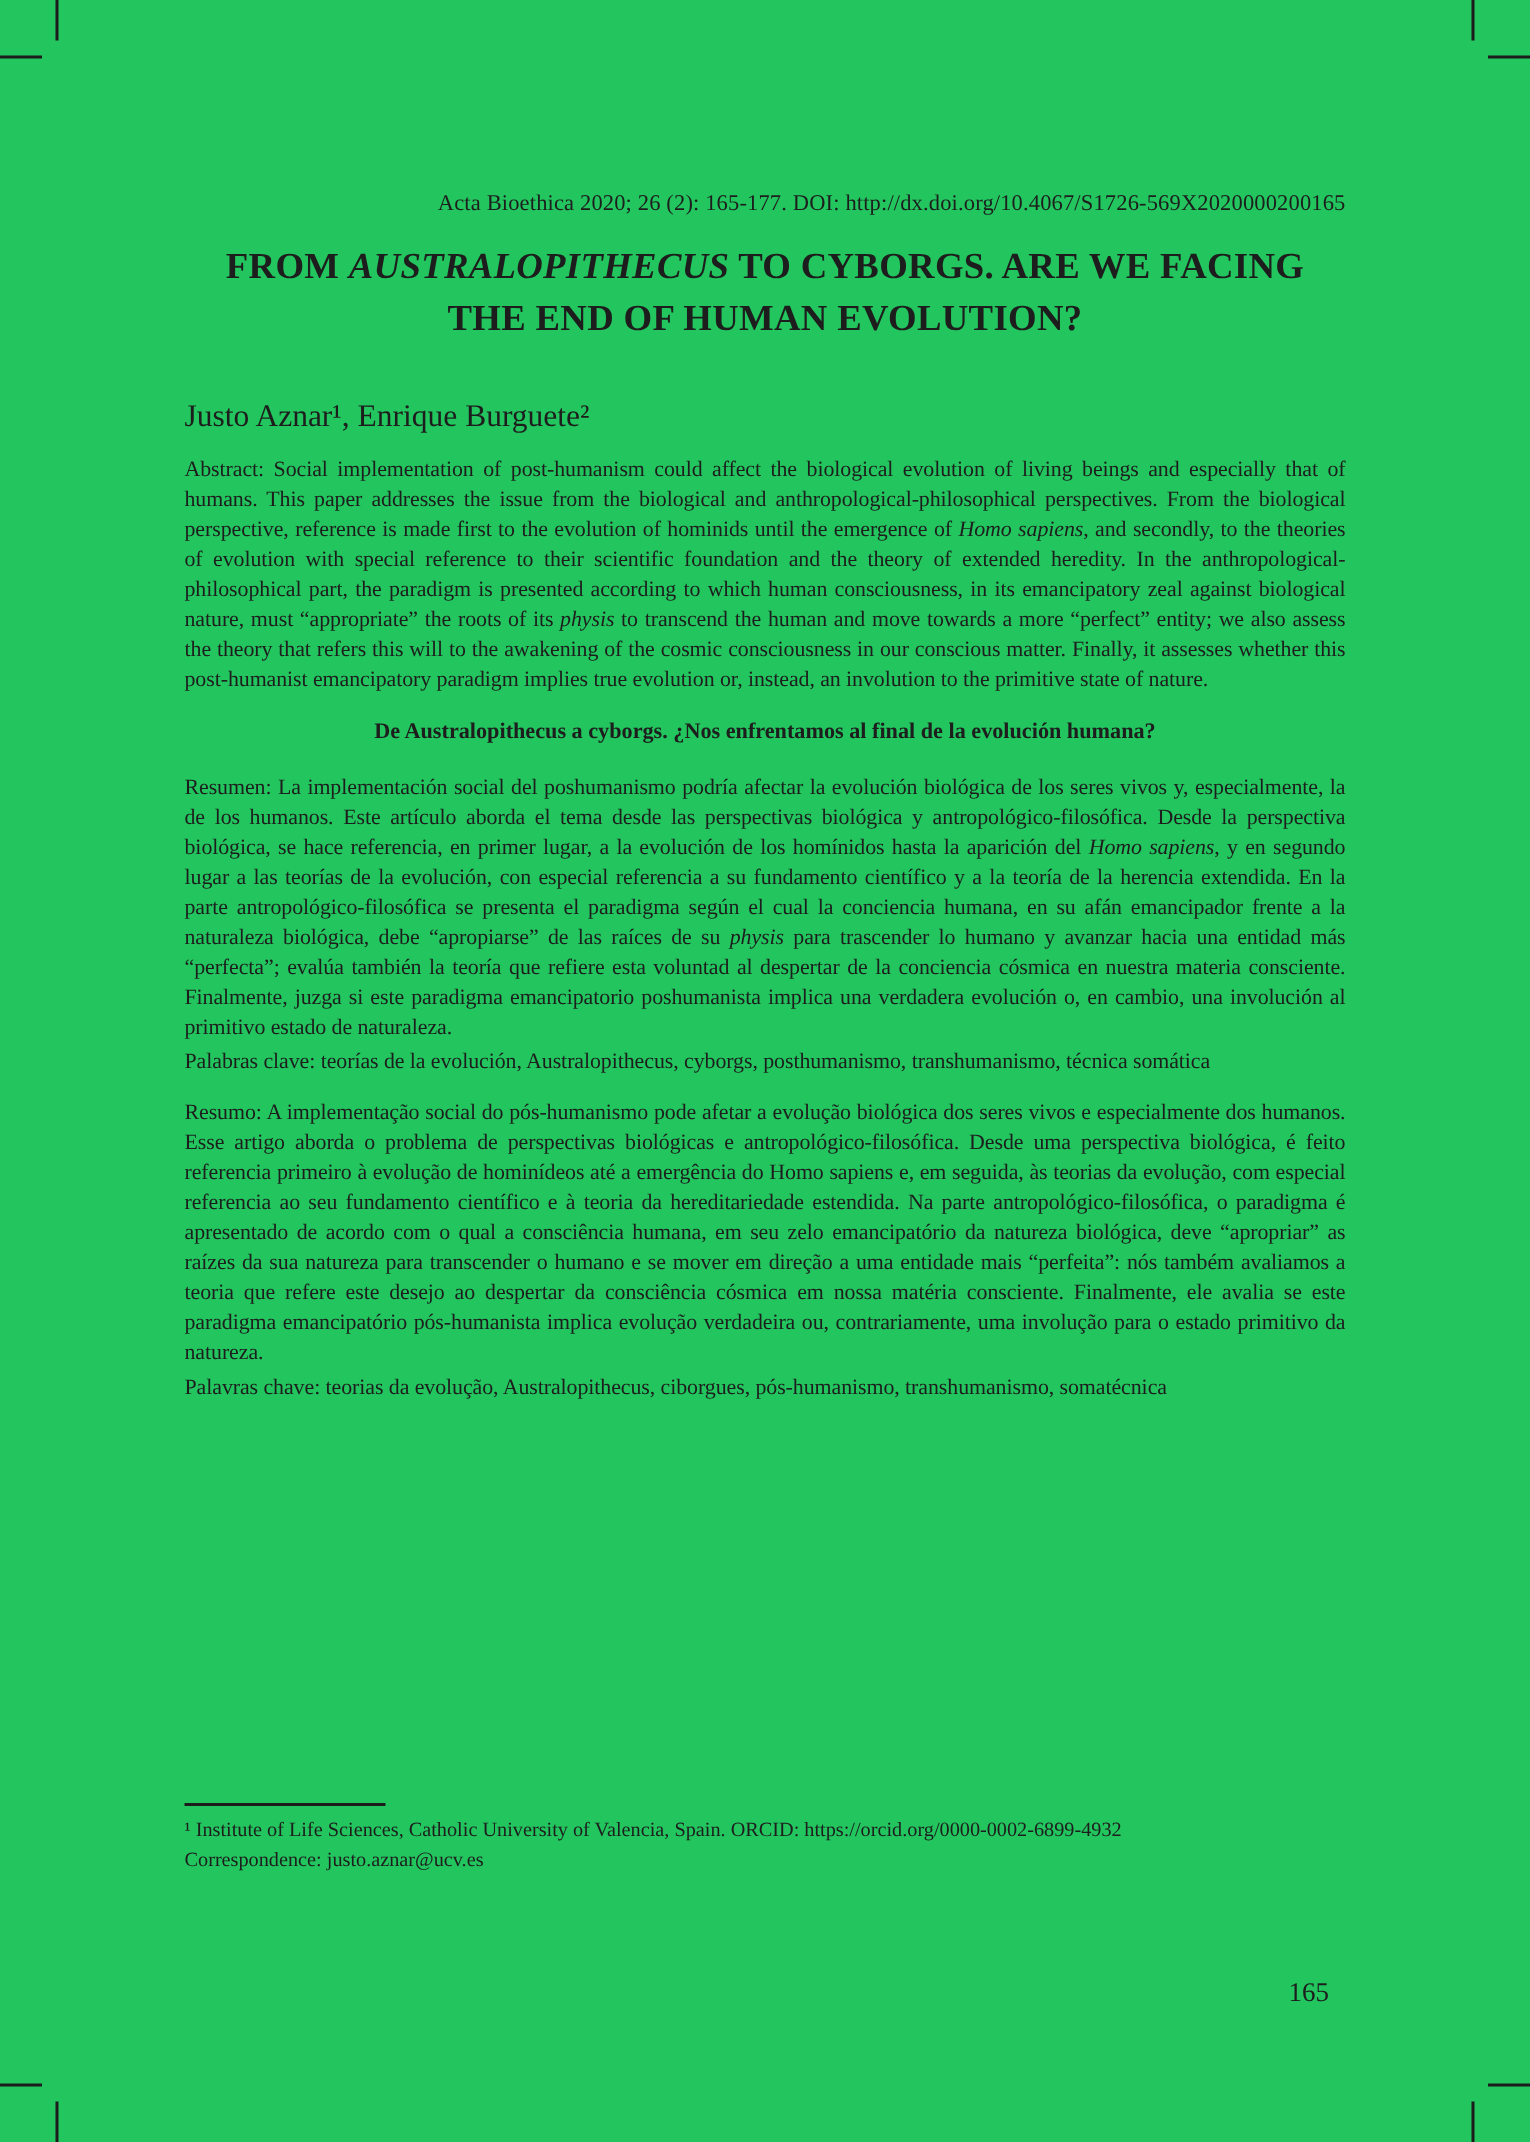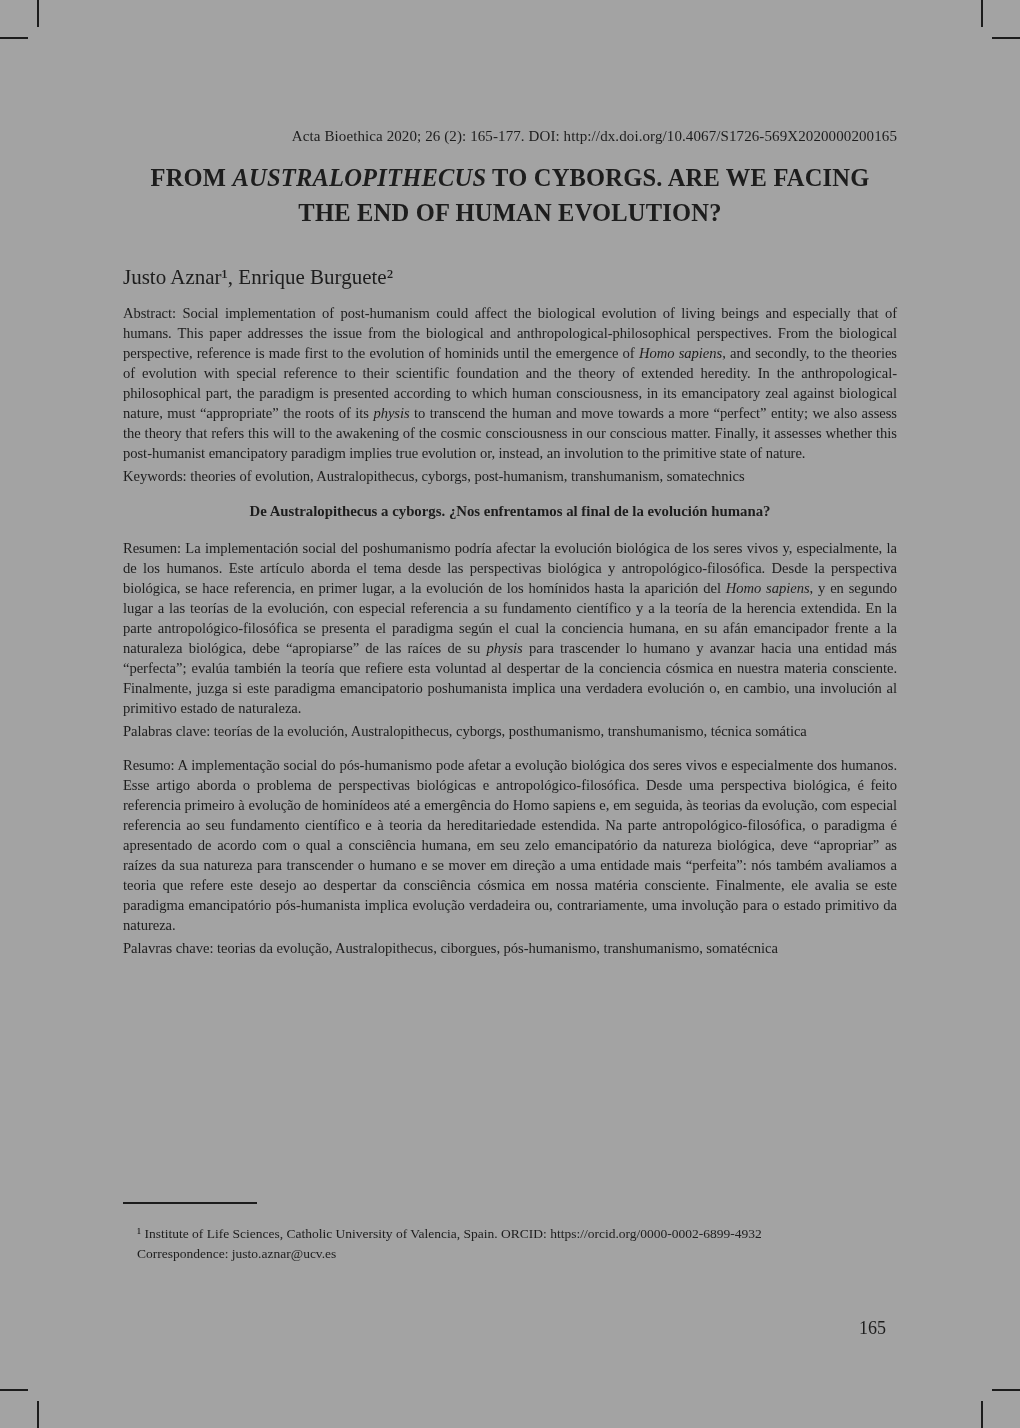--- a/index.html
+++ b/index.html
@@ -12,7 +12,7 @@
     width: 1020px;
     height: 1428px;
     margin: 0 auto;
-    background: #a3a3a3;
+    background: #22c55e;
     font-family: "Liberation Serif", "DejaVu Serif", serif;
     color: #1d1d1d;
     overflow: hidden;

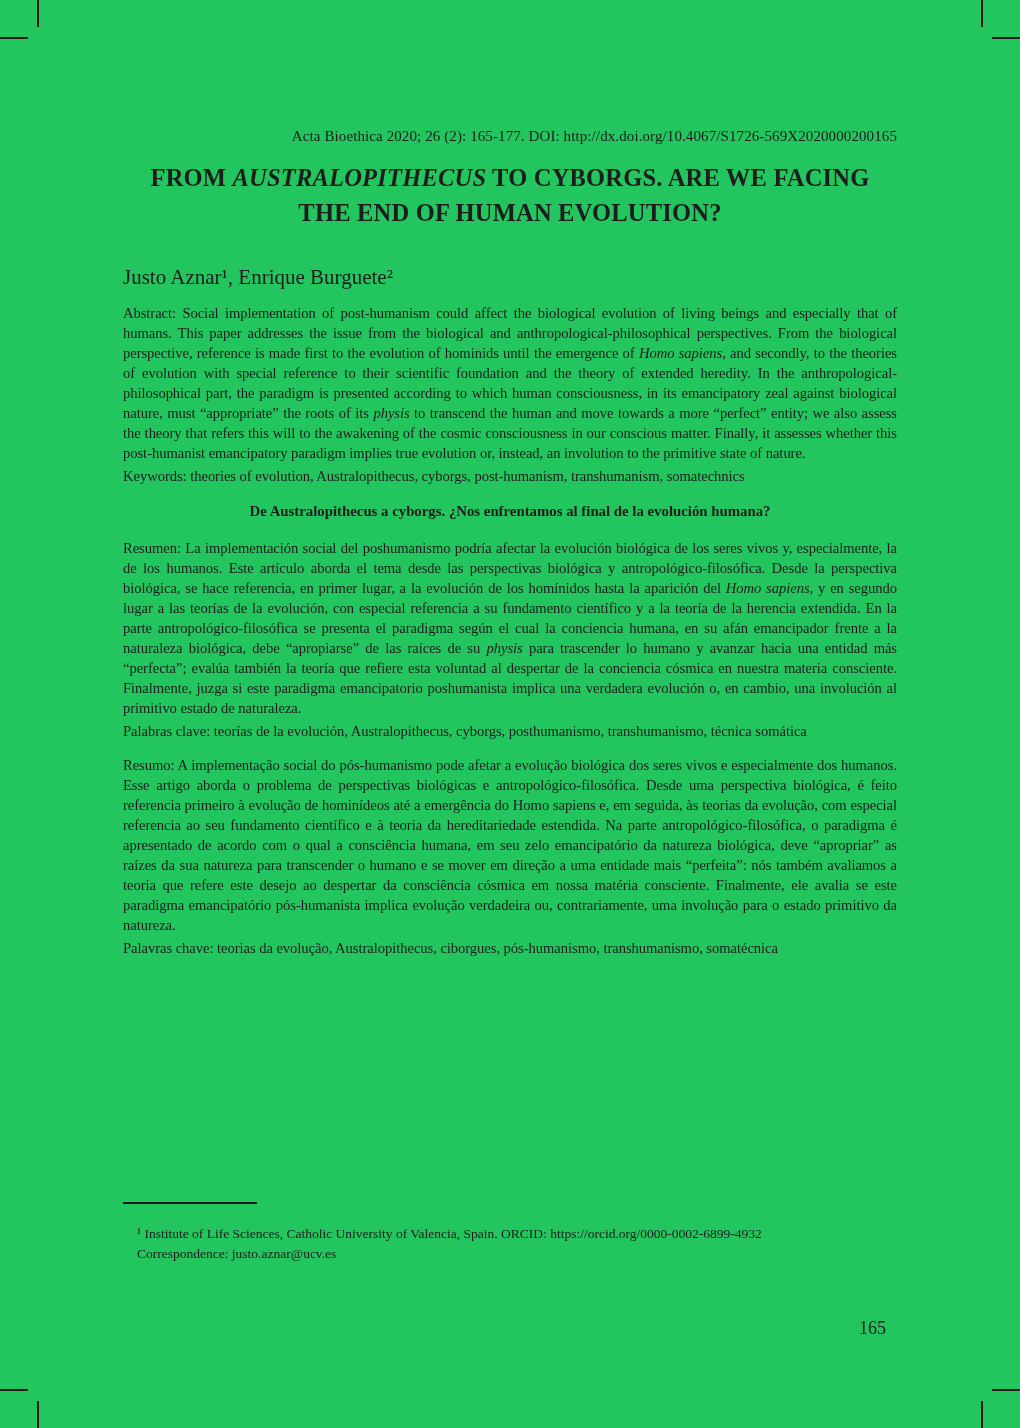--- a/index.html
+++ b/index.html
@@ -135,7 +135,6 @@
 
     <p class="body abstract"><span class="bd">Abstract</span><span>: Social implementation of post-humanism could affect the biological evolution of living beings and especially that of humans. This paper addresses the issue from the biological and anthropological-philosophical perspectives. From the biological perspective, reference is made first to the evolution of hominids until the emergence of </span><span class="it">Homo sapiens</span><span>, and secondly, to the theories of evolution with special reference to their scientific foundation and the theory of extended heredity. In the anthropological-philosophical part, the paradigm is presented according to which human consciousness, in its emancipatory zeal against biological nature, must “appropriate” the roots of its </span><span class="it">physis</span><span> to transcend the human and move towards a more “perfect” entity; we also assess the theory that refers this will to the awakening of the cosmic consciousness in our conscious matter. Finally, it assesses whether this post-humanist emancipatory paradigm implies true evolution or, instead, an involution to the primitive state of nature.</span></p>
 
-    <p class="body keywords"><span class="bd">Keywords</span><span>: theories of evolution, Australopithecus, cyborgs, post-humanism, transhumanism, somatechnics</span></p>
 
     <div class="section-heading es">De Australopithecus a cyborgs. ¿Nos enfrentamos al final de la evolución humana?</div>
 

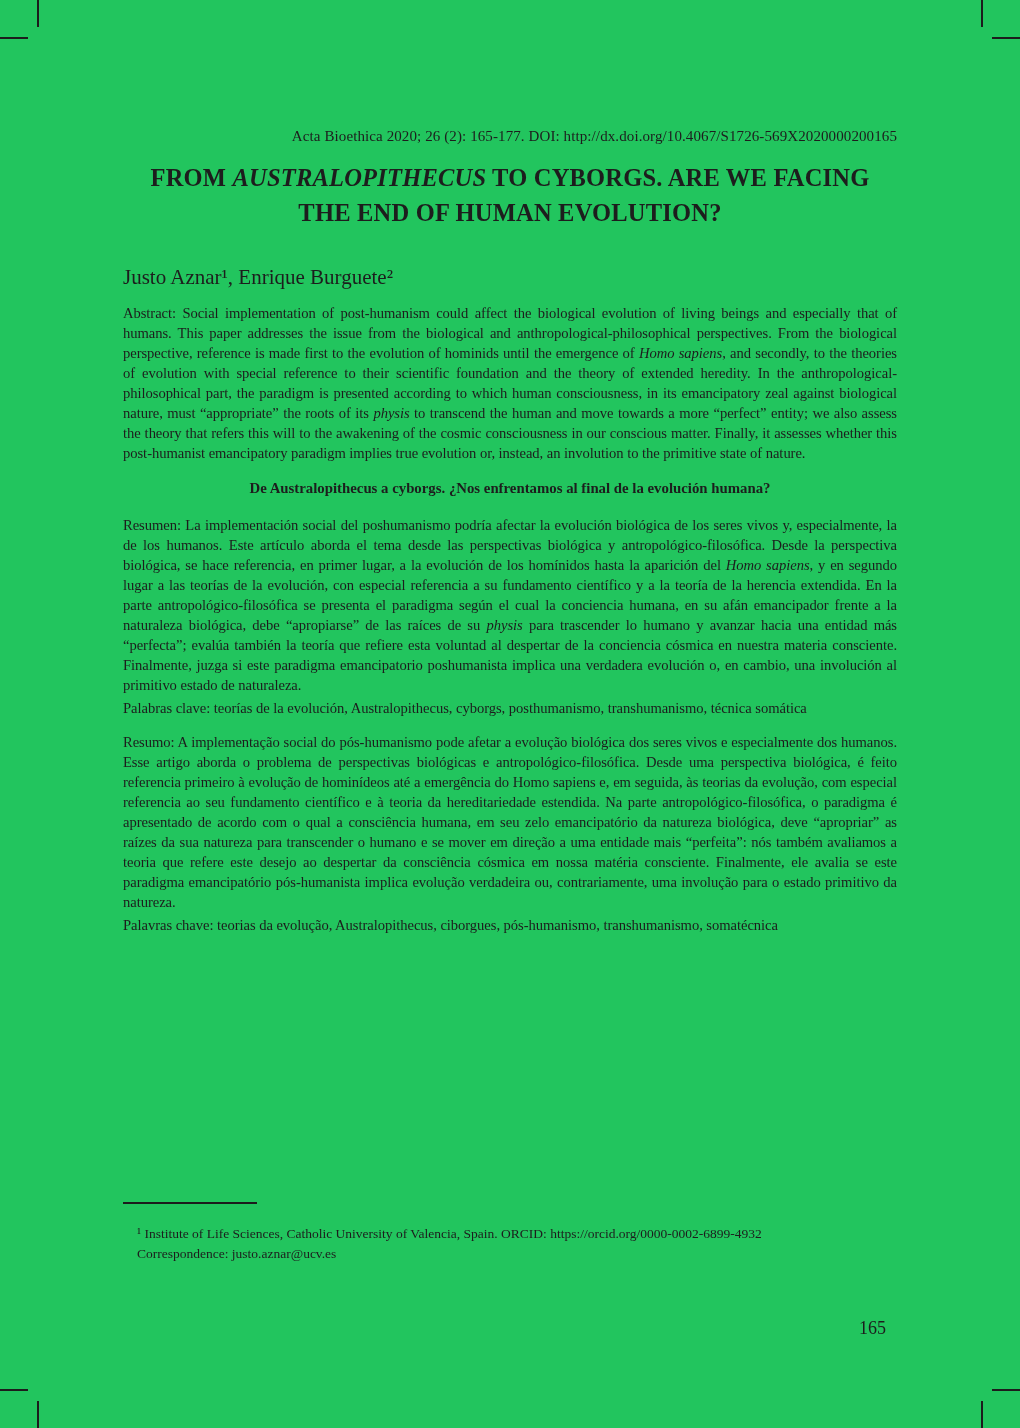--- a/index.html
+++ b/index.html
@@ -93,7 +93,7 @@
     position: absolute;
     left: 123px;
     width: 774px;
-    margin: 14px;
+    margin: 0;
     font-size: 13.5px;
     line-height: 18px;
   }

